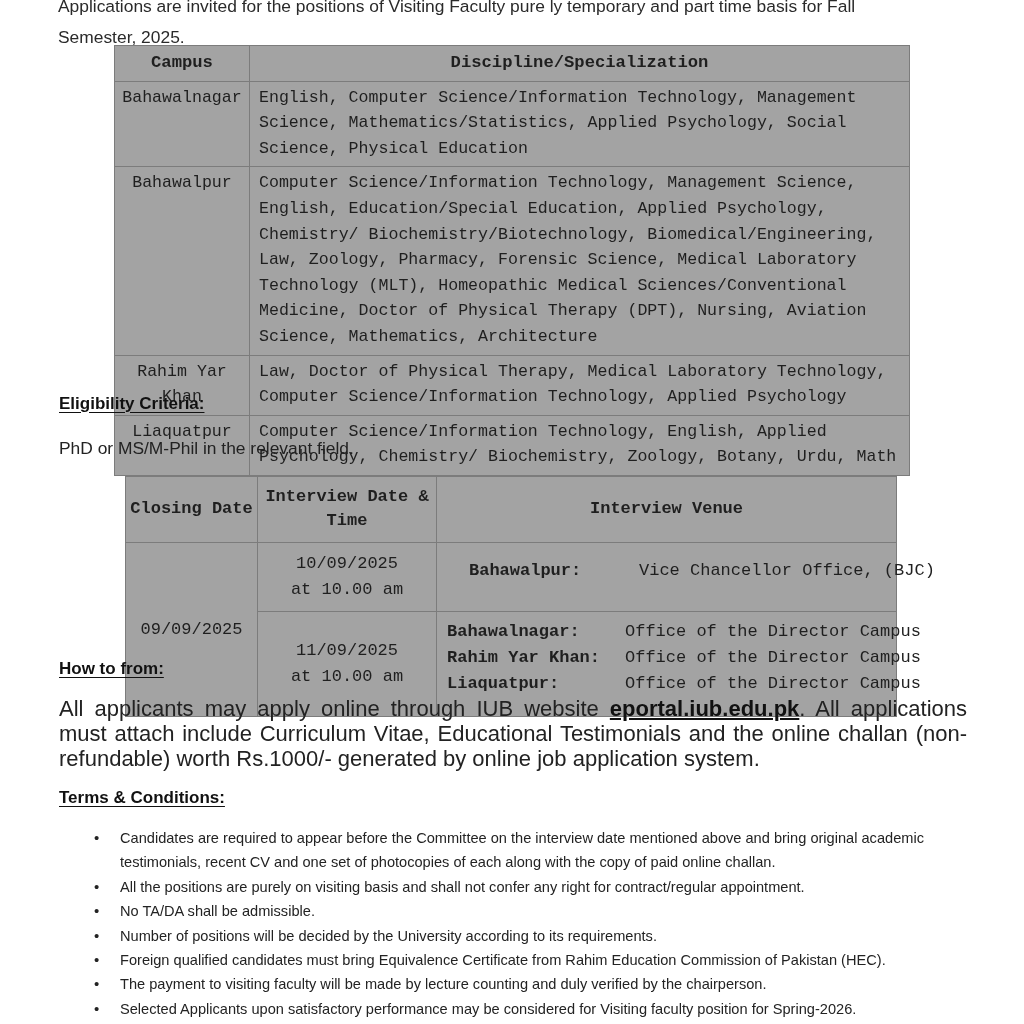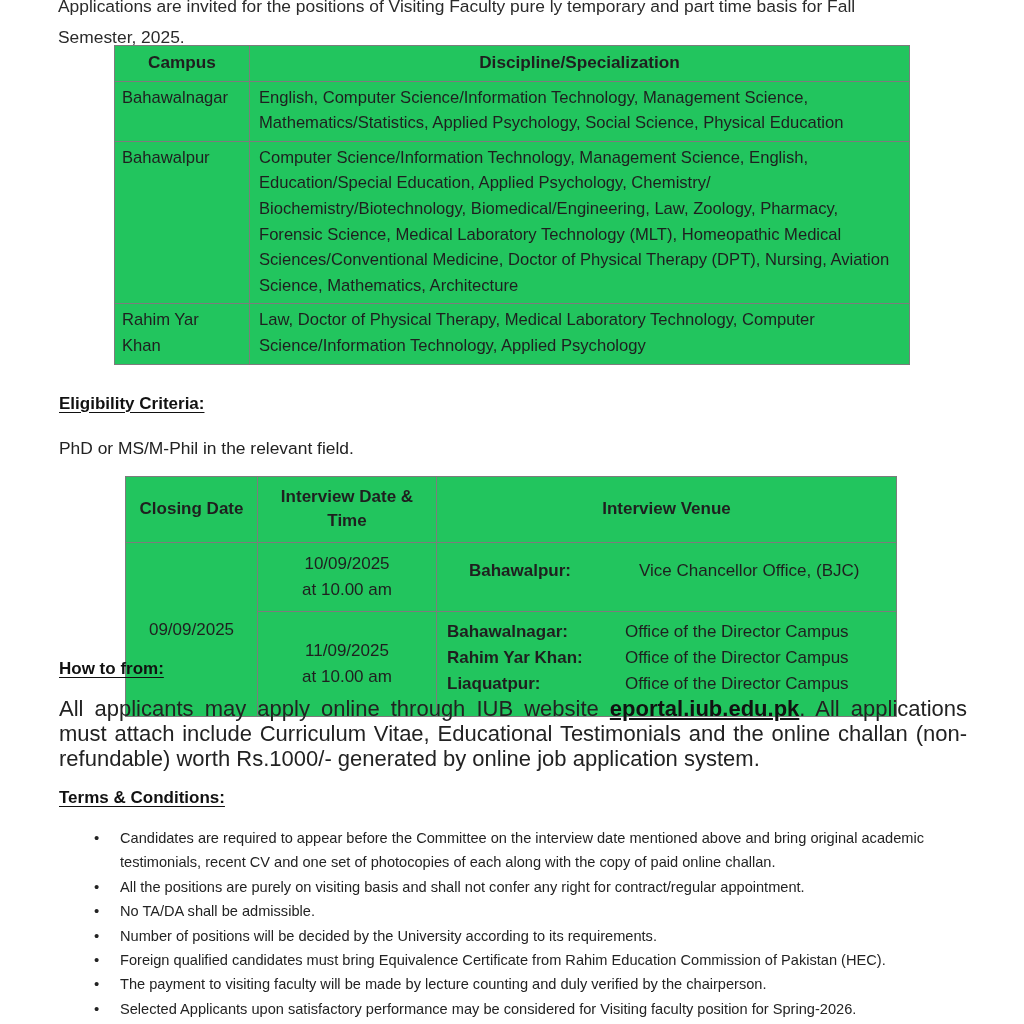--- a/index.html
+++ b/index.html
@@ -43,7 +43,8 @@
     position: absolute;
     border-collapse: collapse;
     table-layout: fixed;
-    background: #22c55e;
+    background: #a3a3a3;
+    font-family: Liberation Mono, monospace;
   }
   .doc-table td, .doc-table th {
     border: 1px solid #7c7c7c;

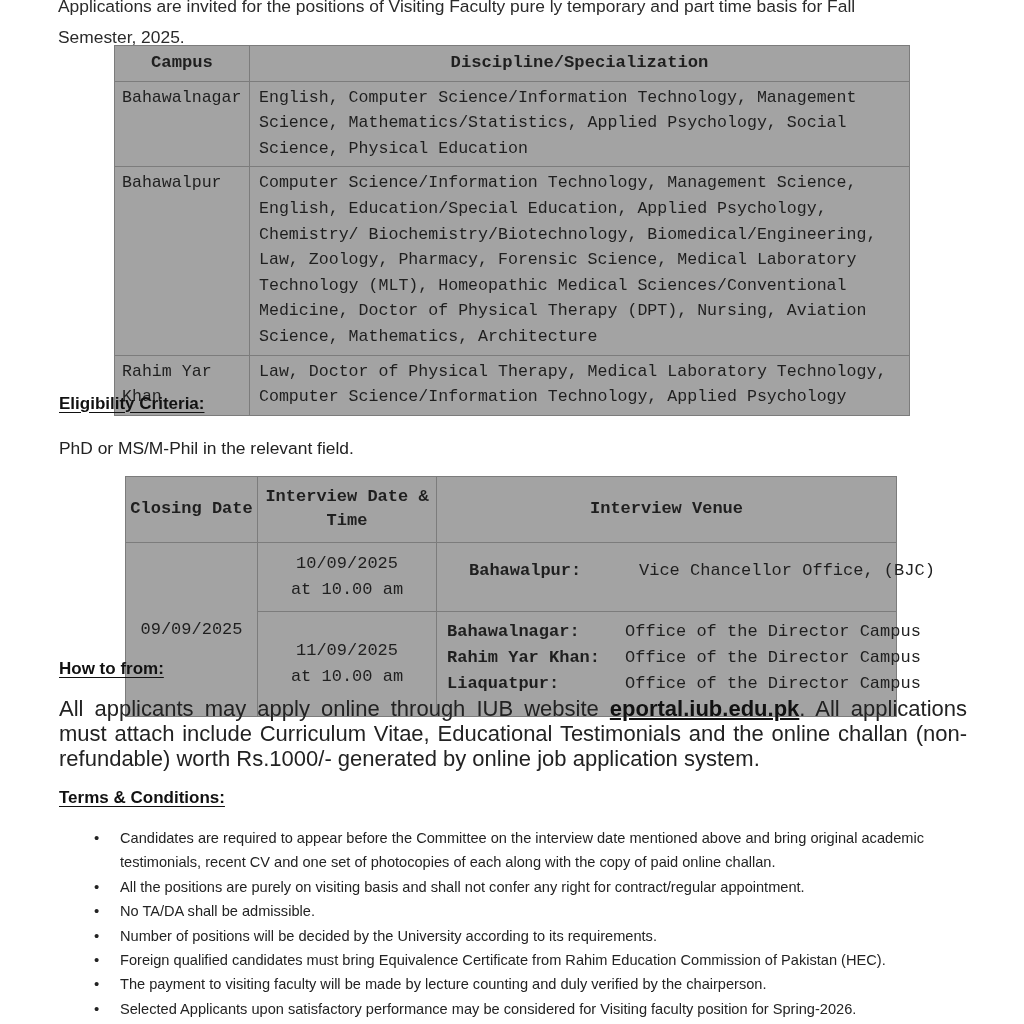--- a/index.html
+++ b/index.html
@@ -71,7 +71,7 @@
     padding-bottom: 5px;
   }
   #campus-table td.campus-name {
-    text-align: left;
+    text-align: center;
     white-space: normal;
   }
   #campus-table td.disc {

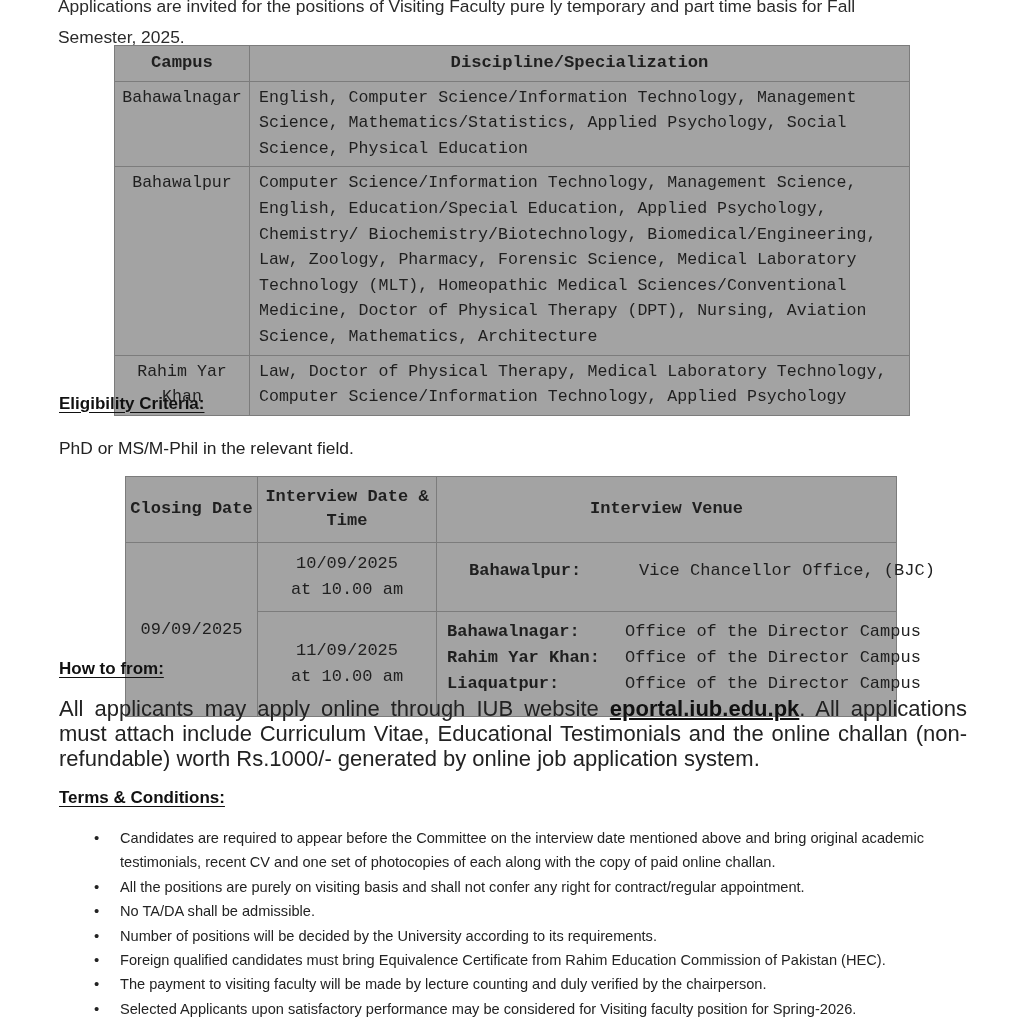--- a/index.html
+++ b/index.html
@@ -223,6 +223,10 @@
       <tr>
         <td class="campus-name">Rahim Yar Khan</td>
         <td class="disc">Law, Doctor of Physical Therapy, Medical Laboratory Technology, Computer Science/Information Technology, Applied Psychology</td>
+      </tr>
+      <tr>
+        <td class="campus-name">Liaquatpur</td>
+        <td class="disc">Computer Science/Information Technology, English,  Applied Psychology, Chemistry/ Biochemistry, Zoology, Botany, Urdu, Math</td>
       </tr>
     </tbody>
   </table>

